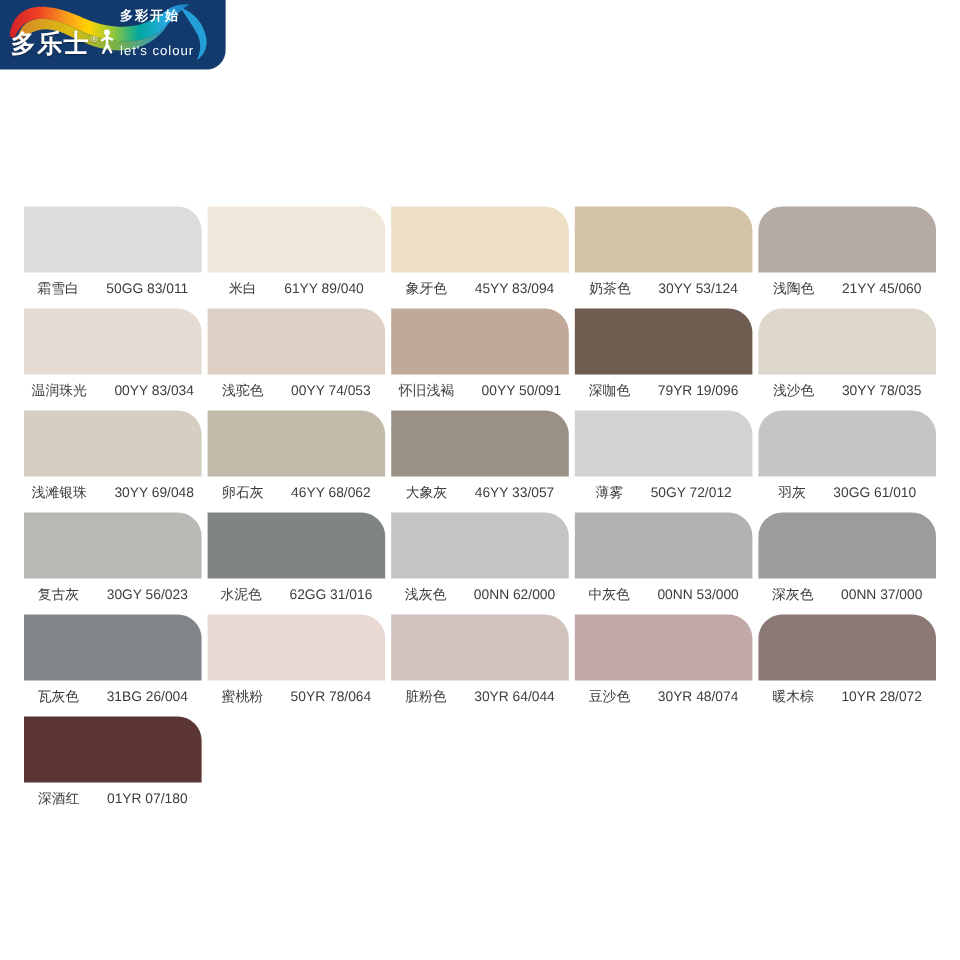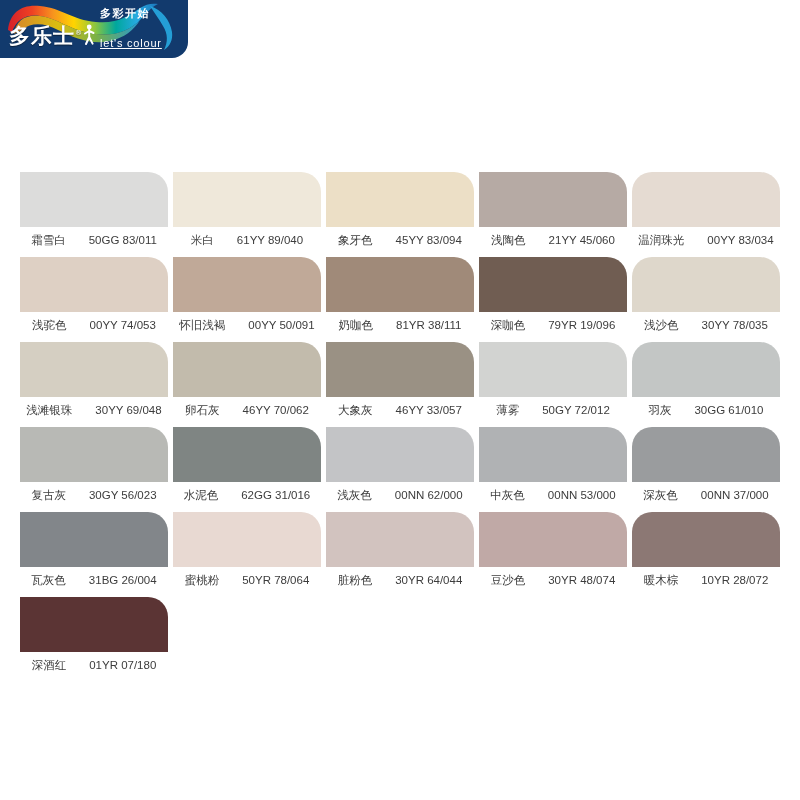--- a/index.html
+++ b/index.html
@@ -72,7 +72,6 @@
     letter-spacing: 0.8px;
     white-space: nowrap;
     font-family: "Liberation Sans", sans-serif;
-    text-decoration: underline;
   }
   .brand-figure {
     position: absolute;

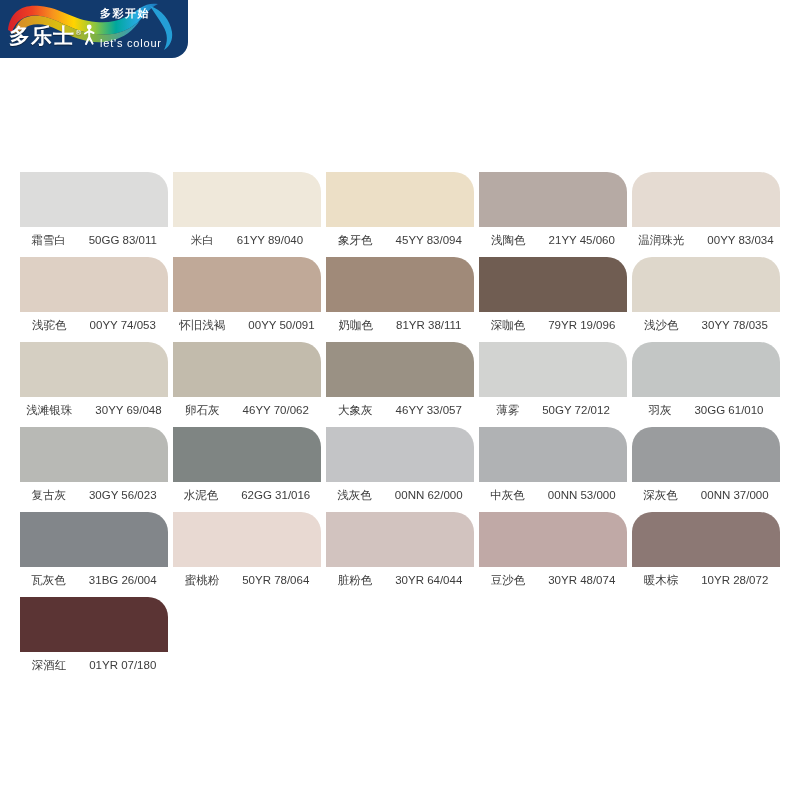--- a/index.html
+++ b/index.html
@@ -184,6 +184,10 @@
       <div class="swatch-label"><span>象牙色</span><span class="swatch-code">45YY 83/094</span></div>
     </div>
     <div class="swatch-cell">
+      <div class="swatch-chip" style="background-color: rgb(211, 194, 166);"></div>
+      <div class="swatch-label"><span>奶茶色</span><span class="swatch-code">30YY 53/124</span></div>
+    </div>
+    <div class="swatch-cell">
       <div class="swatch-chip" style="background-color: rgb(182, 170, 164);"></div>
       <div class="swatch-label"><span>浅陶色</span><span class="swatch-code">21YY 45/060</span></div>
     </div>

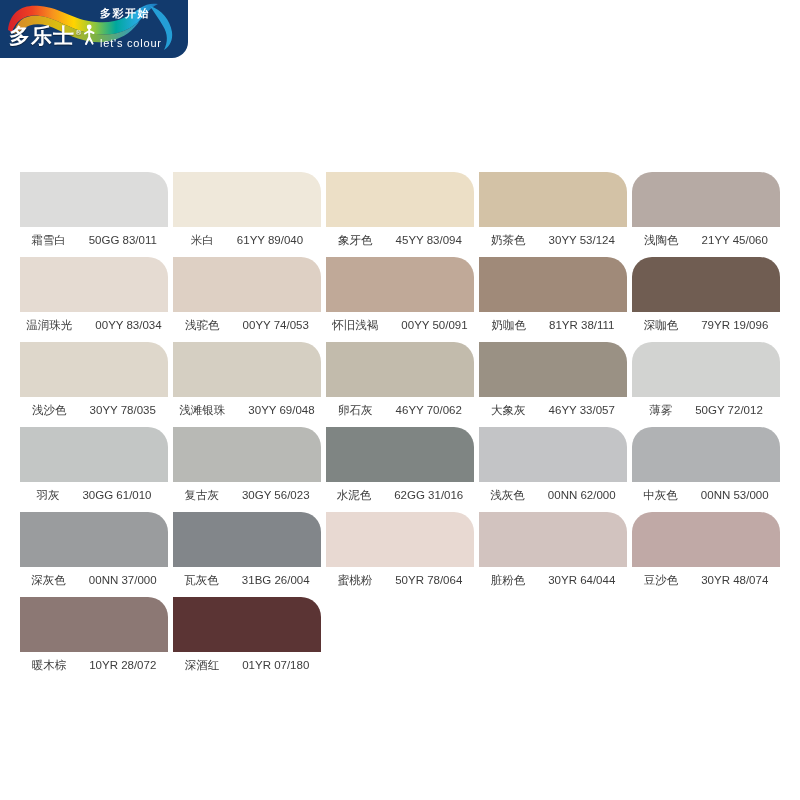--- a/index.html
+++ b/index.html
@@ -204,10 +204,6 @@
       <div class="swatch-label"><span>怀旧浅褐</span><span class="swatch-code">00YY 50/091</span></div>
     </div>
     <div class="swatch-cell">
-      <div class="swatch-chip" style="background-color: rgb(160, 138, 121);"></div>
-      <div class="swatch-label"><span>奶咖色</span><span class="swatch-code">81YR 38/111</span></div>
-    </div>
-    <div class="swatch-cell">
       <div class="swatch-chip" style="background-color: rgb(112, 93, 82);"></div>
       <div class="swatch-label"><span>深咖色</span><span class="swatch-code">79YR 19/096</span></div>
     </div>

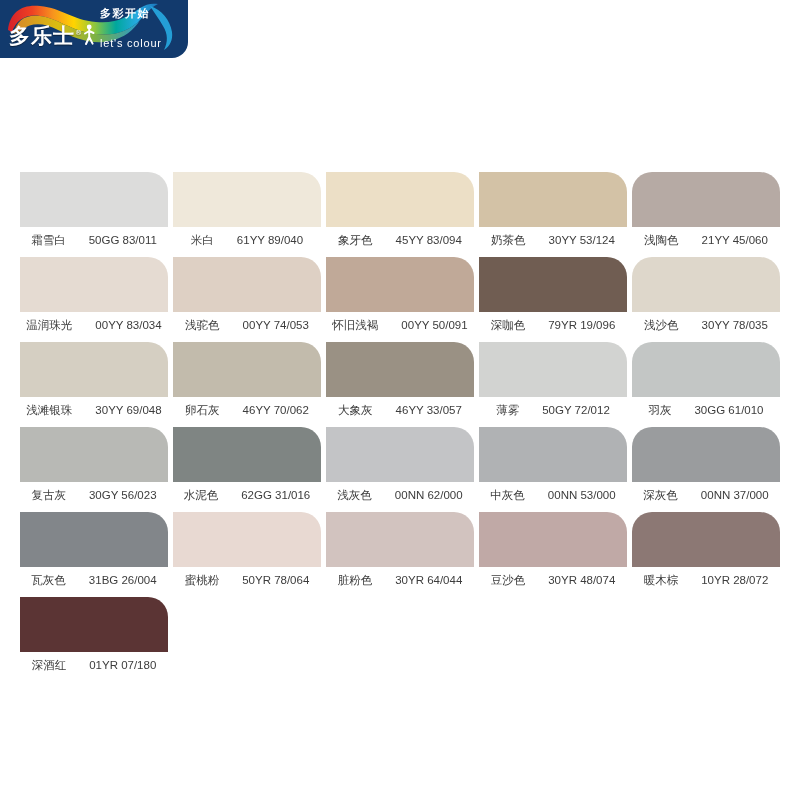--- a/index.html
+++ b/index.html
@@ -217,7 +217,7 @@
     </div>
     <div class="swatch-cell">
       <div class="swatch-chip" style="background-color: rgb(194, 187, 172);"></div>
-      <div class="swatch-label"><span>卵石灰</span><span class="swatch-code">46YY 70/062</span></div>
+      <div class="swatch-label"><span>卵石灰</span><span class="swatch-code">46YY 68/062</span></div>
     </div>
     <div class="swatch-cell">
       <div class="swatch-chip" style="background-color: rgb(154, 145, 132);"></div>

